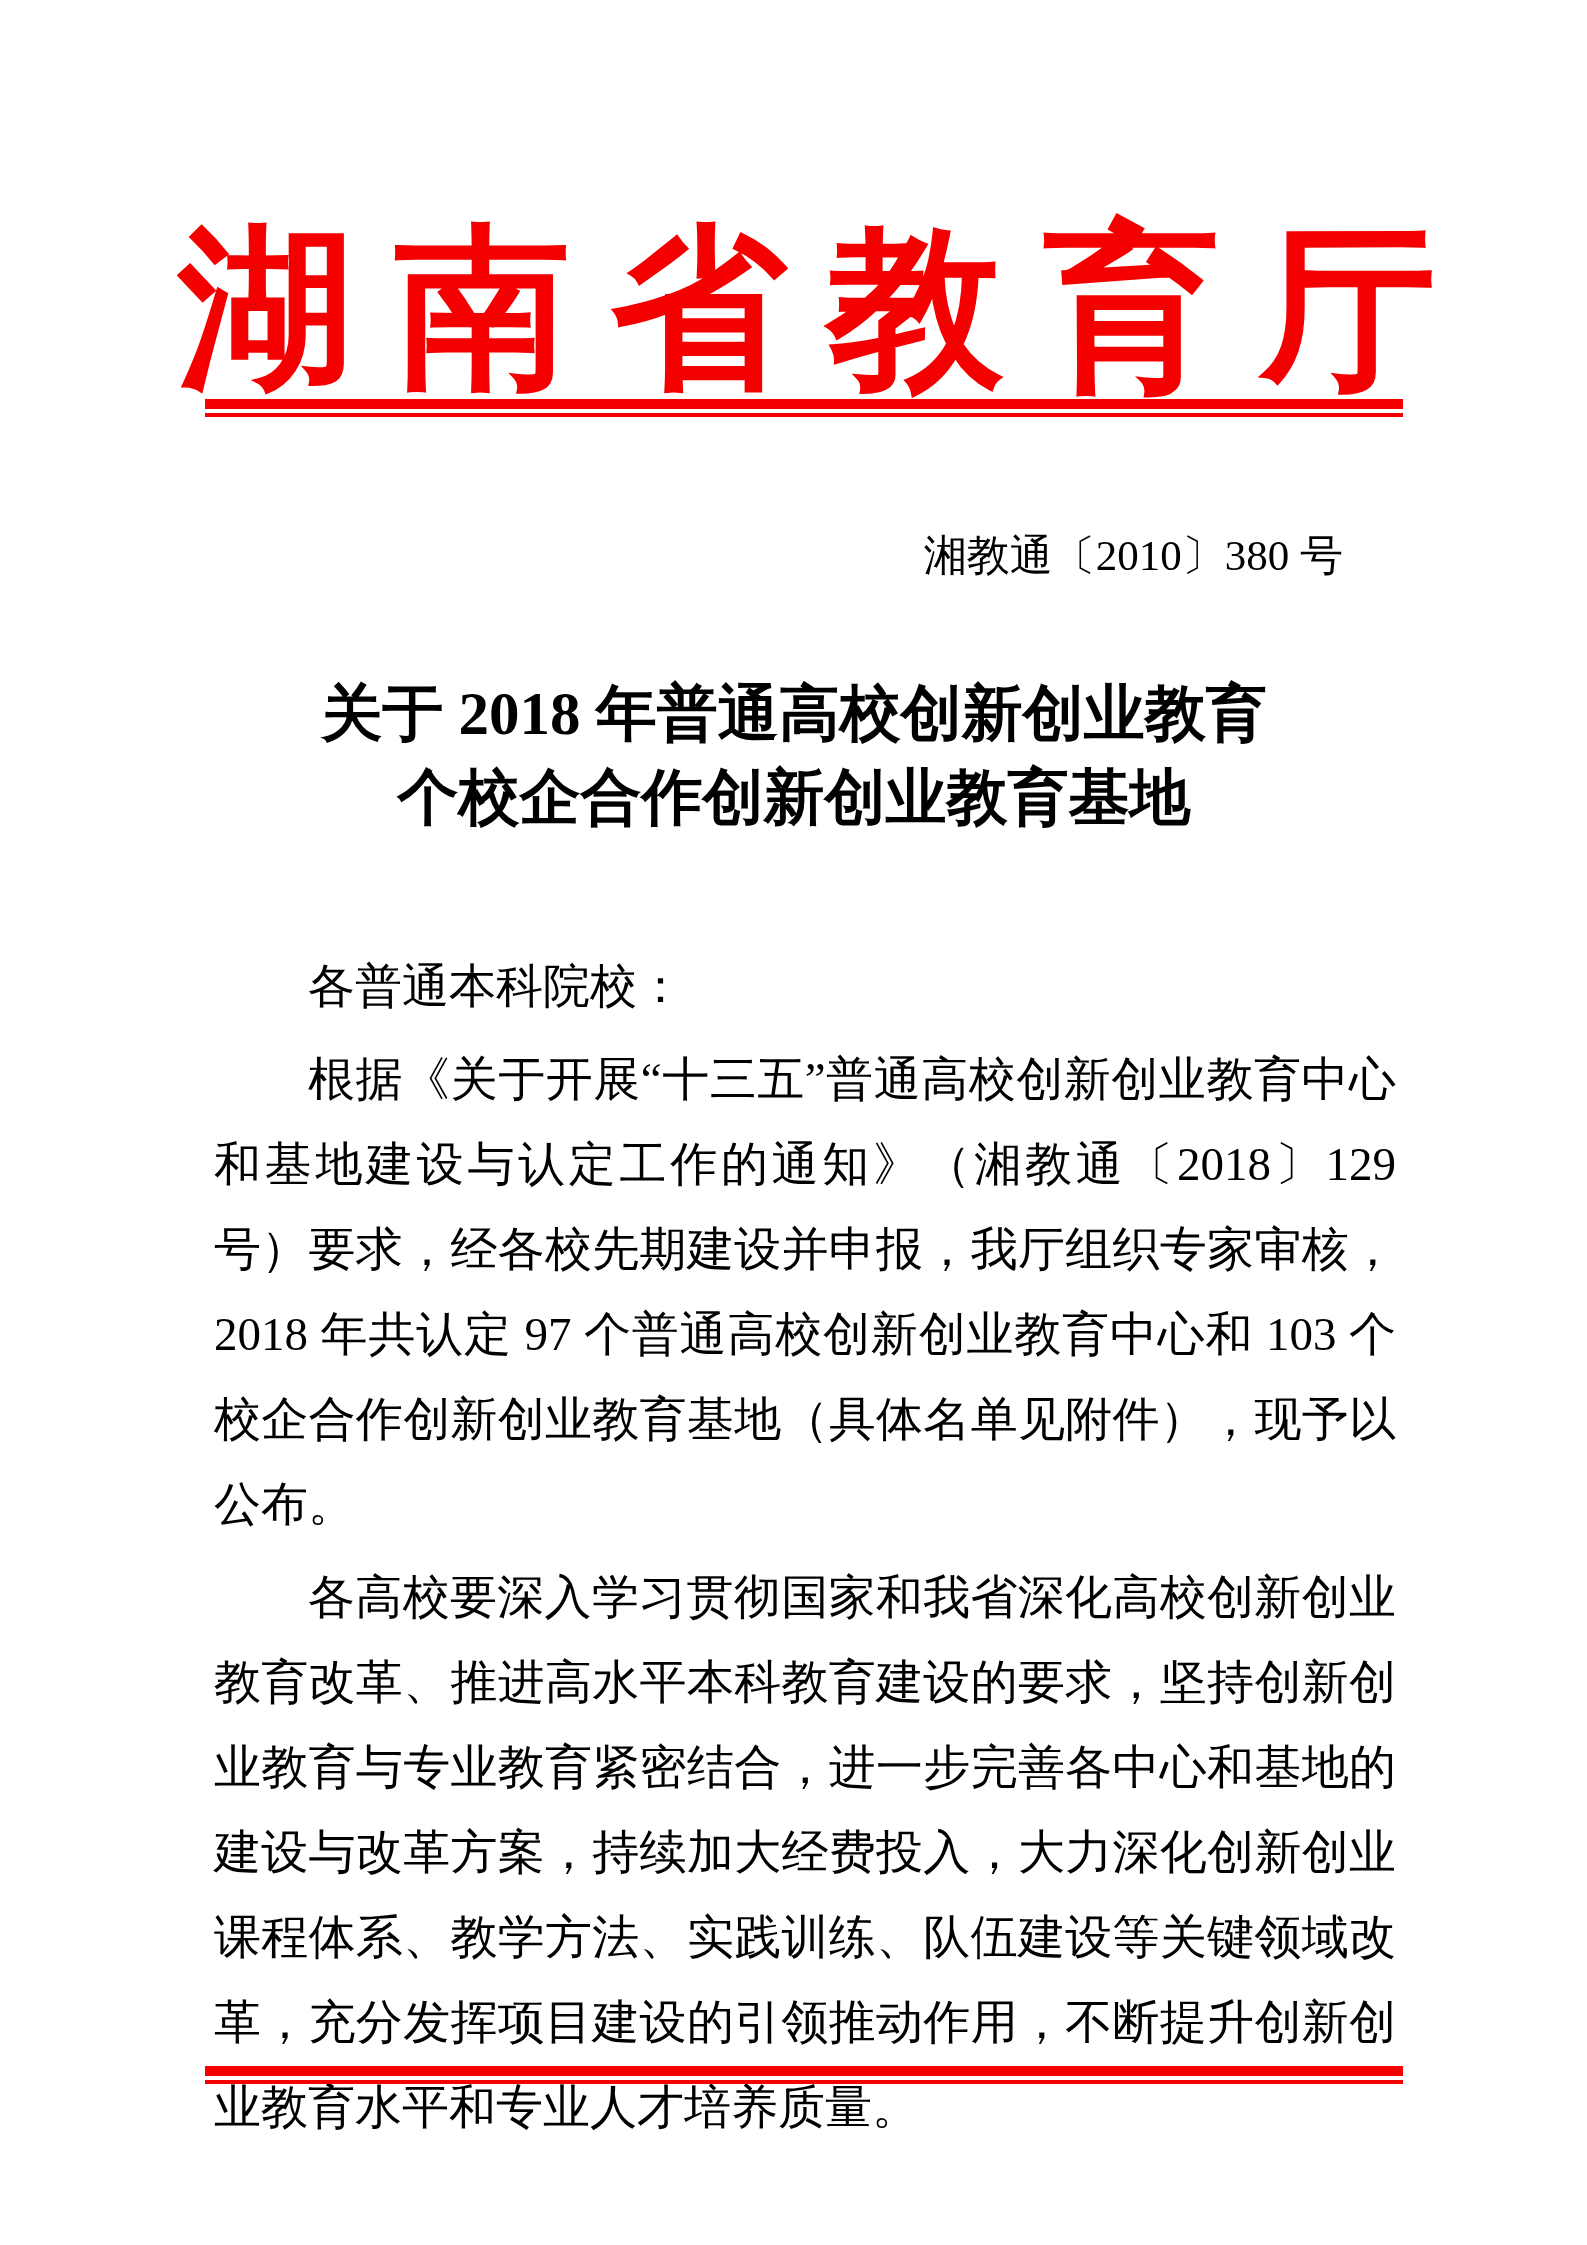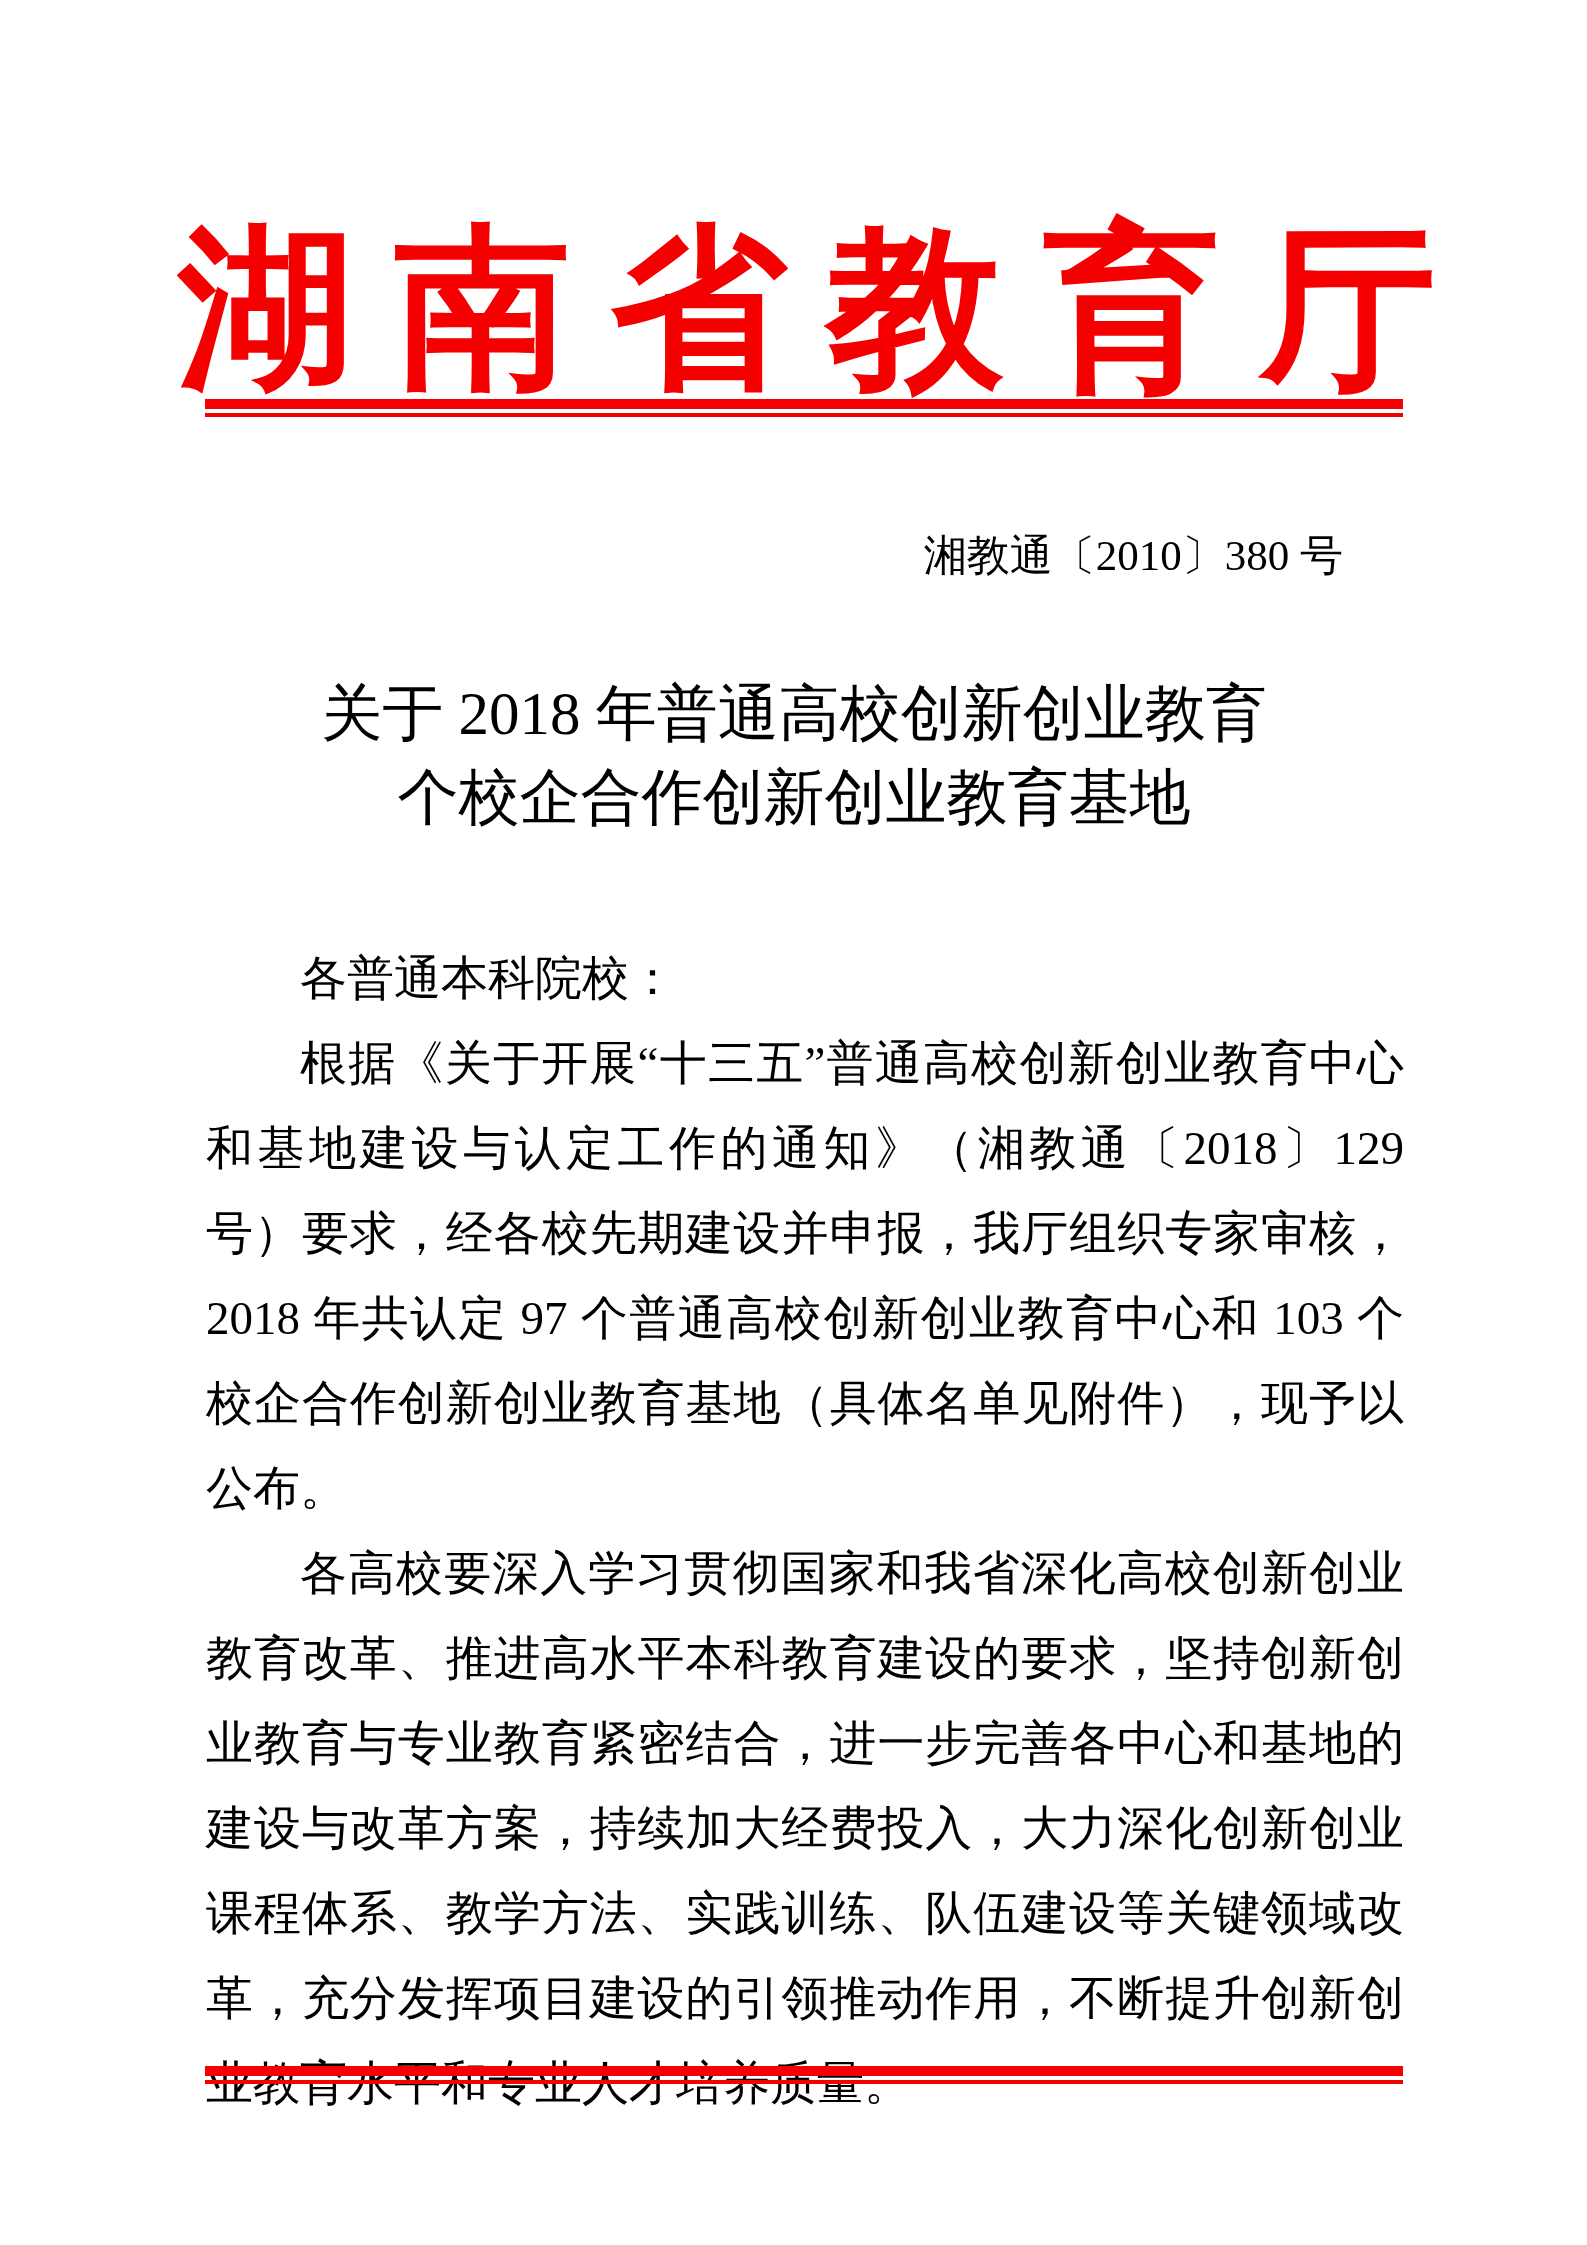--- a/index.html
+++ b/index.html
@@ -56,7 +56,7 @@
     width: 1200px;
     text-align: center;
     font-size: 61px;
-    font-weight: 400;
+    font-weight: 700;
     line-height: 84px;
   }
   .doc-body {

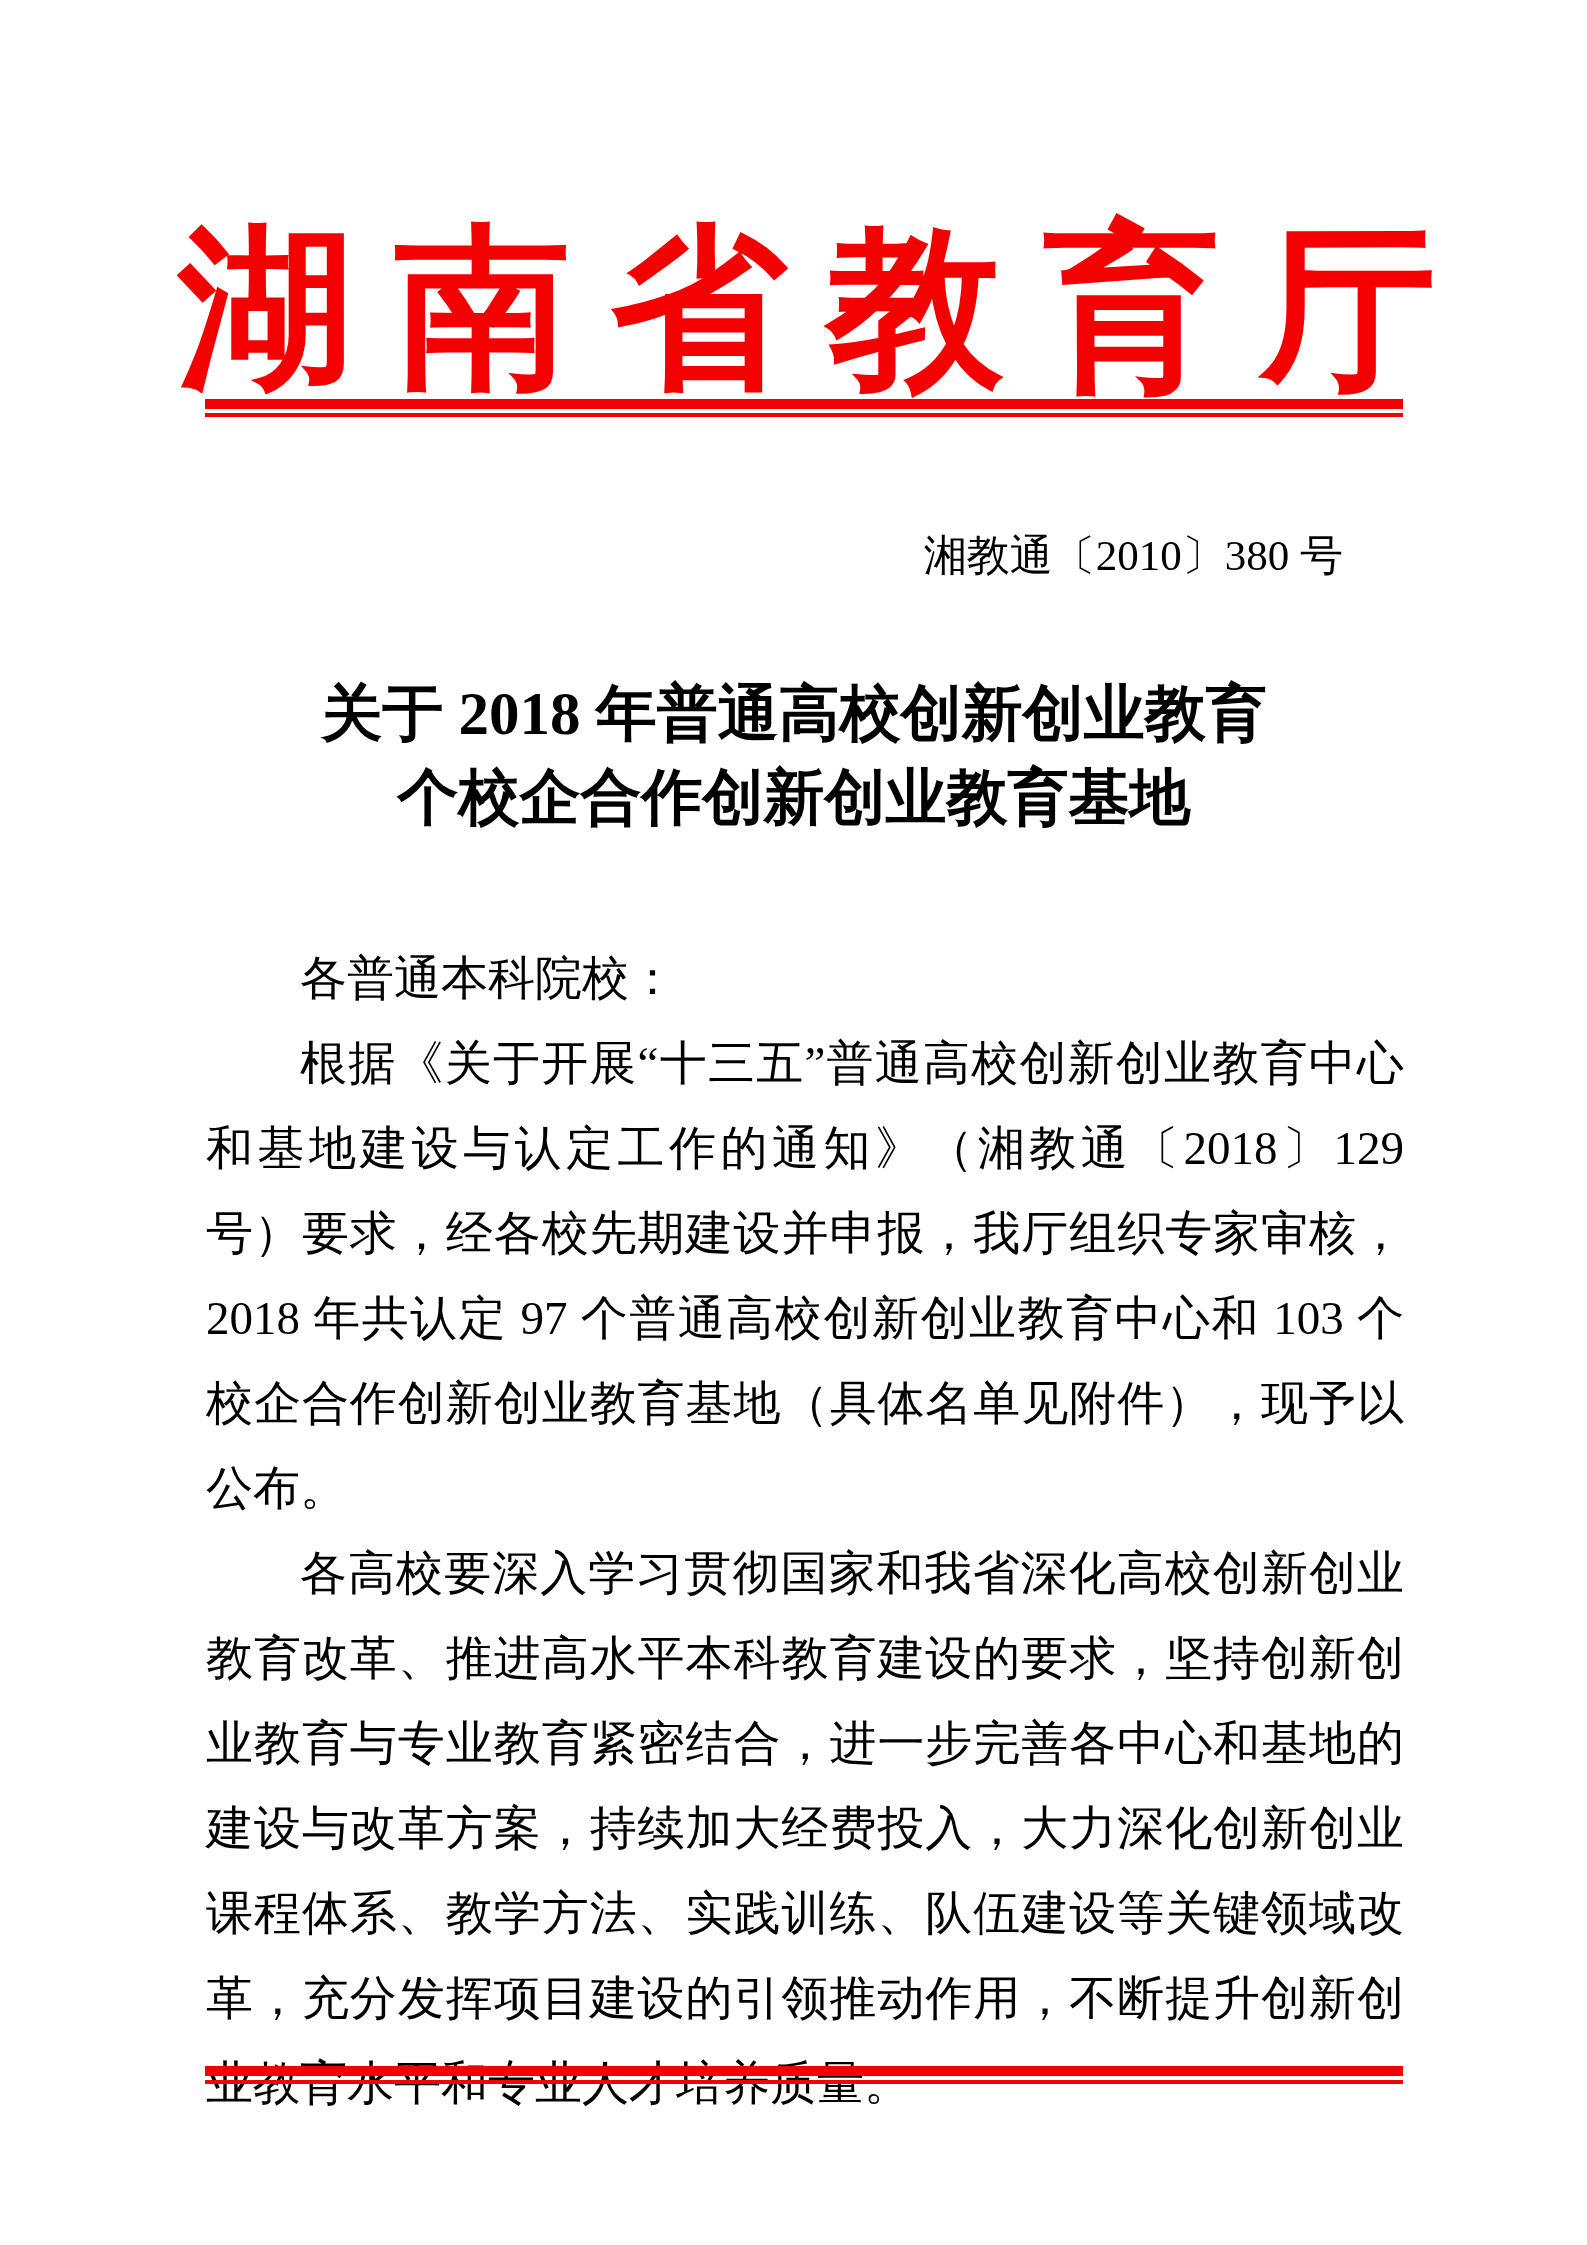--- a/index.html
+++ b/index.html
@@ -70,7 +70,7 @@
     text-justify: inter-ideograph;
   }
   .doc-body p {
-    margin: 0;
+    margin: 8px;
     text-indent: 2em;
   }
   .salutation {

